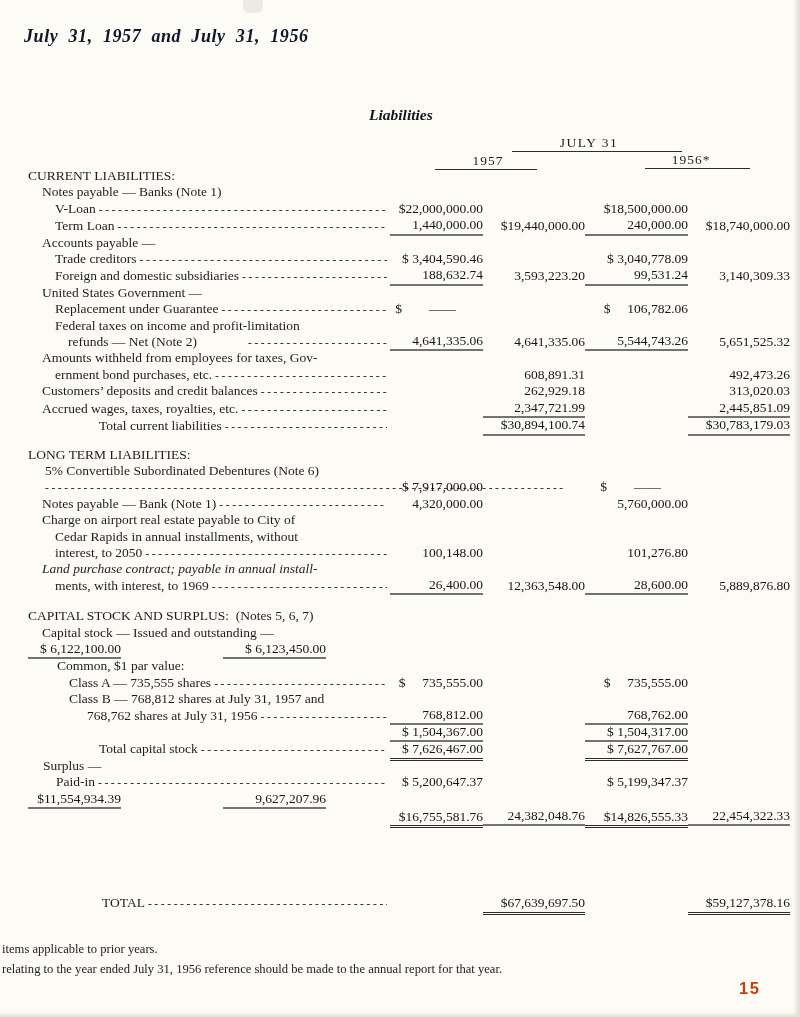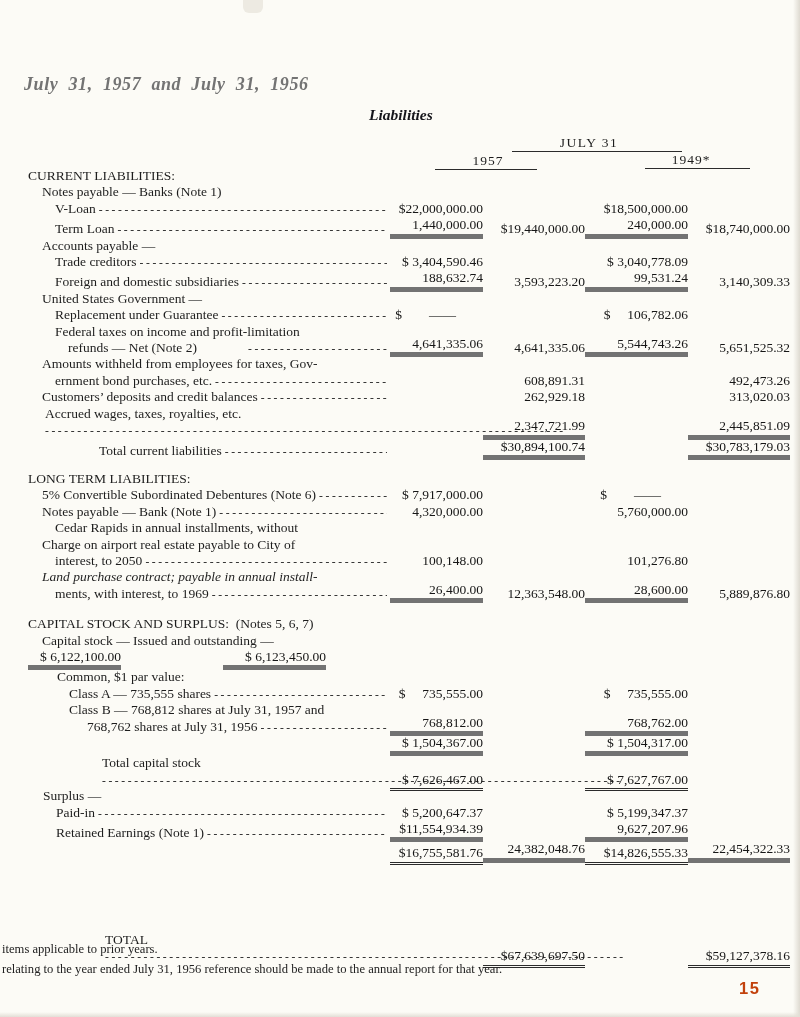--- a/index.html
+++ b/index.html
@@ -18,7 +18,7 @@
   .doc-title{
     position:absolute;left:24px;top:26px;
     font-size:18px;font-style:italic;font-weight:700;
-    letter-spacing:.6px;word-spacing:5px;color:#737373;margin-top:48px;
+    letter-spacing:.6px;word-spacing:5px;color:#0f172a;
   }
   .section-title{
     position:absolute;left:369px;top:106px;

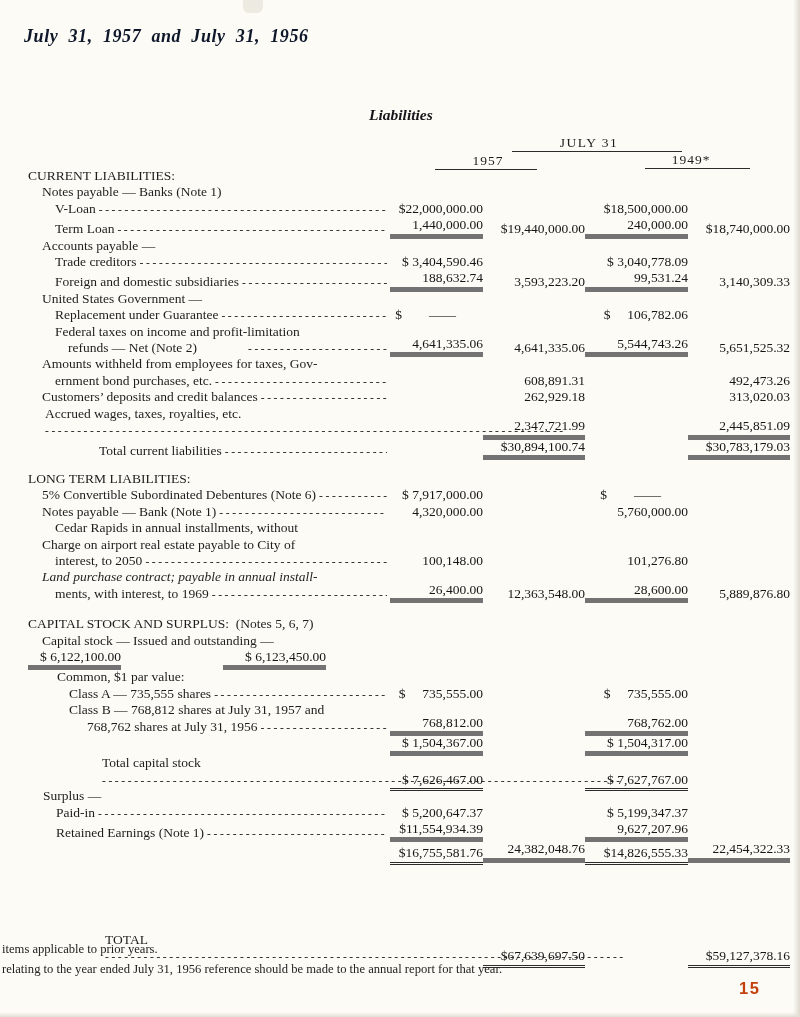--- a/index.html
+++ b/index.html
@@ -85,7 +85,7 @@
 <div class="rule rule-julygrp"></div>
 <div class="col-1957">1957</div>
 <div class="rule rule-1957"></div>
-<div class="col-1956">1949*</div>
+<div class="col-1956">1956*</div>
 <div class="rule rule-1956"></div>
 
 <div class="liab-table">

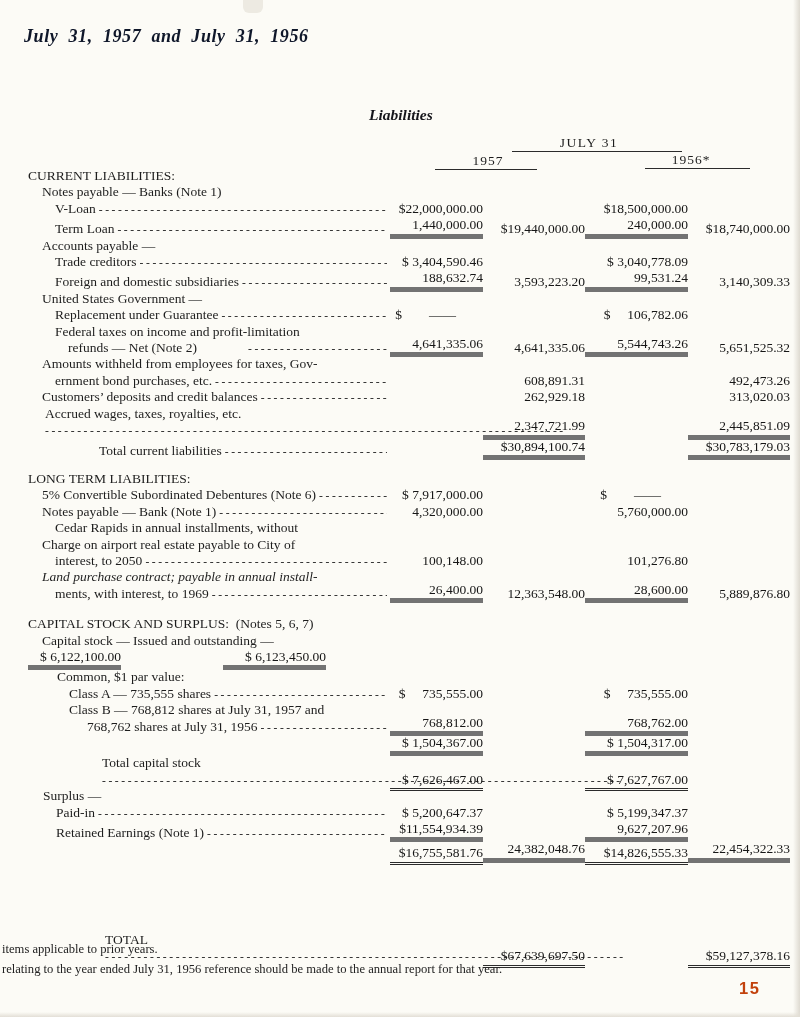--- a/index.html
+++ b/index.html
@@ -59,7 +59,7 @@
   .amt.c2{width:102px;}
   .amt.c3{width:103px;}
   .amt.c4{width:102px;}
-  .rule-s{border-bottom:5px solid #737373;}
+  .rule-s{border-bottom:2px solid #737373;}
   .rule-d{border-bottom:3px double #2b2b2b;margin-bottom:-3px;}
 
   .footnote{position:absolute;left:2px;font-size:12.6px;color:#222;}

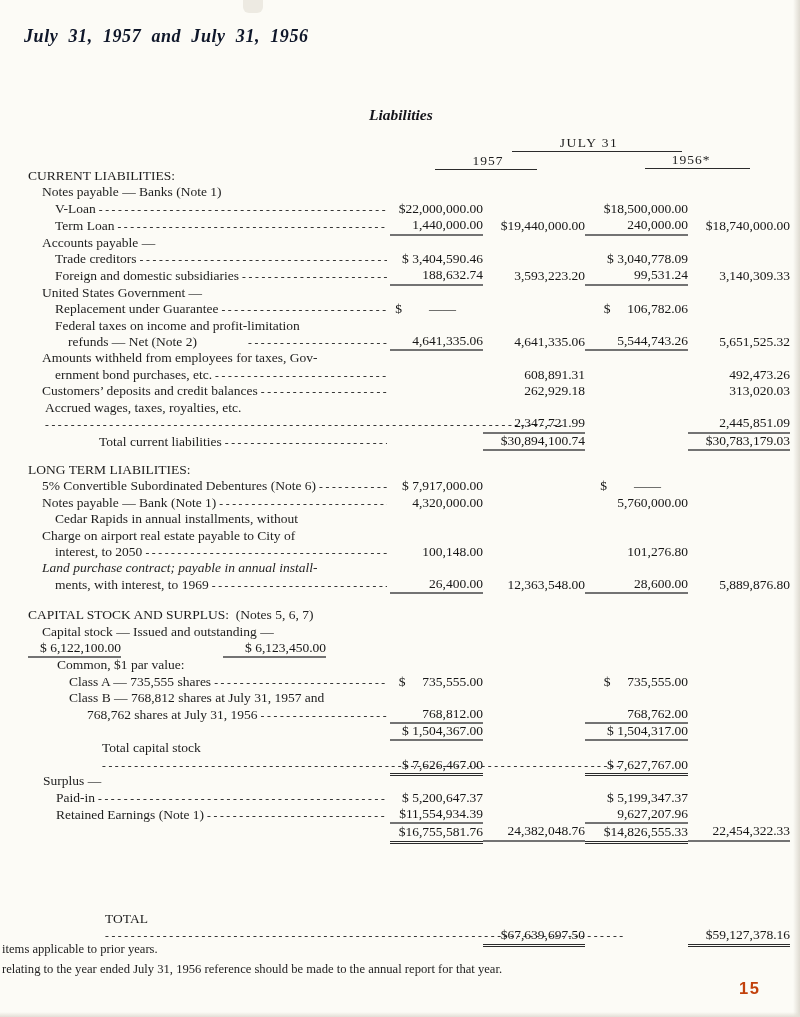--- a/index.html
+++ b/index.html
@@ -225,7 +225,7 @@
     </div>
     <div class="t-row">
       <div class="t-label">
-        <div class="lbl-line with-leader" style="padding-left: 14px; flex-direction: column;">
+        <div class="lbl-line with-leader" style="padding-left: 14px;">
           <span>Accrued wages, taxes, royalties, etc.</span>
           <span class="leader"></span>
         </div>

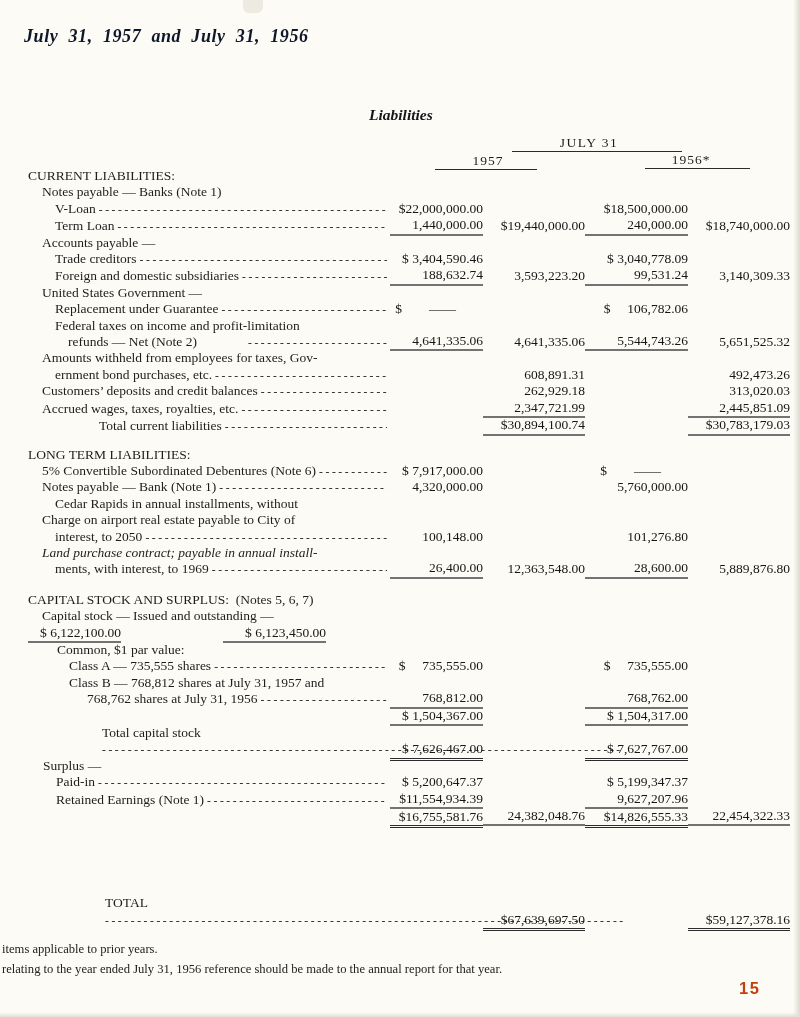--- a/index.html
+++ b/index.html
@@ -258,7 +258,7 @@
     </div>
     <div class="t-row">
       <div class="t-label">
-        <div class="lbl-line with-leader" style="padding-left: 14px;">
+        <div class="lbl-line with-leader" style="padding-left: 14px; flex-direction: column;">
           <span>5% Convertible Subordinated Debentures (Note 6)</span>
           <span class="leader"></span>
         </div>

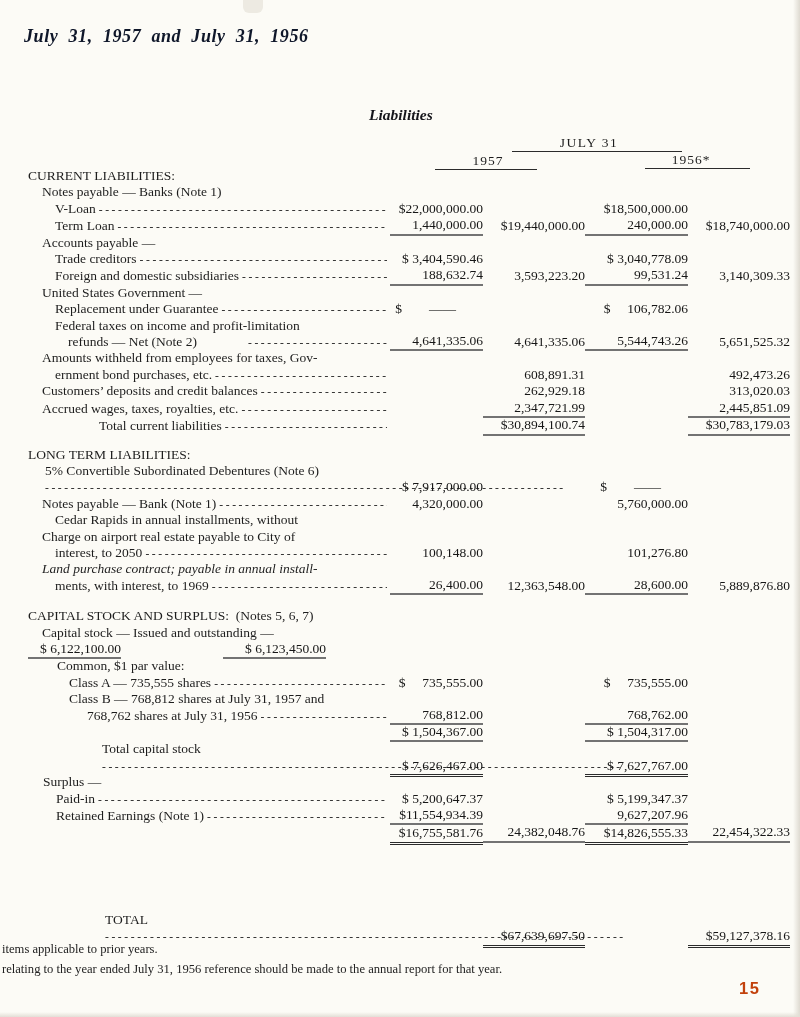--- a/index.html
+++ b/index.html
@@ -282,8 +282,8 @@
     </div>
     <div class="t-row">
       <div class="t-label">
+        <div class="lbl-line" style="padding-left: 14px;"><span>Charge on airport real estate payable to City of</span></div>
         <div class="lbl-line" style="padding-left: 27px;"><span>Cedar Rapids in annual installments, without</span></div>
-        <div class="lbl-line" style="padding-left: 14px;"><span>Charge on airport real estate payable to City of</span></div>
         <div class="lbl-line with-leader" style="padding-left: 27px;">
           <span>interest, to 2050</span>
           <span class="leader"></span>

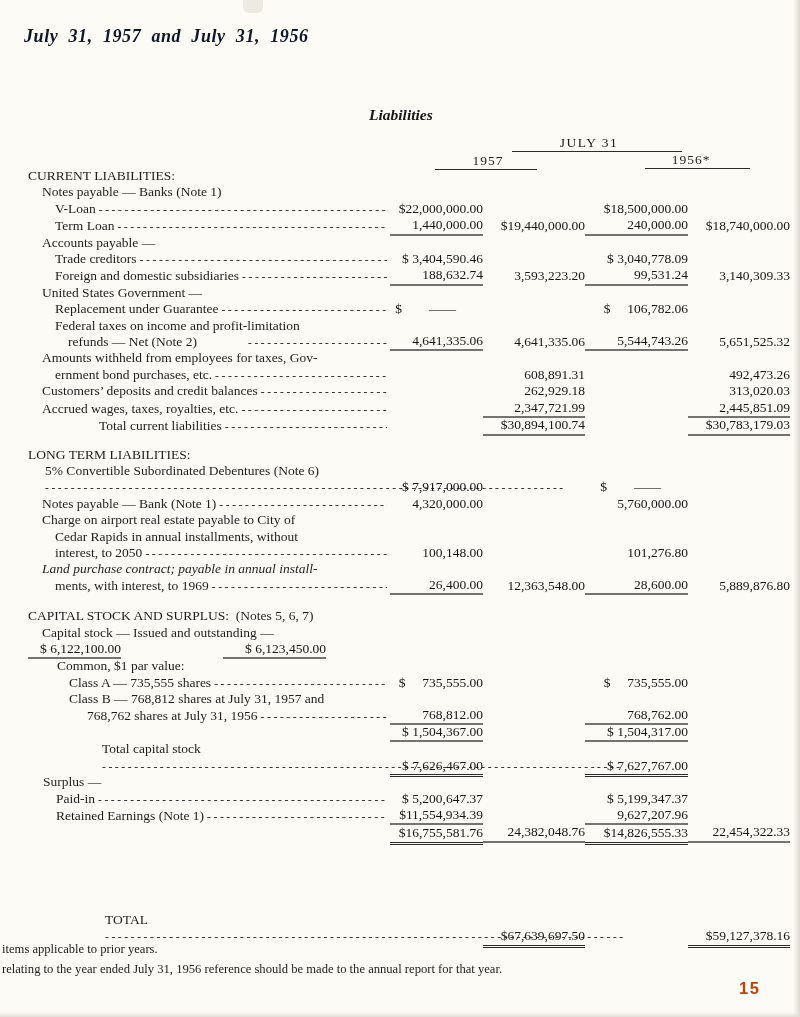--- a/index.html
+++ b/index.html
@@ -374,7 +374,7 @@
     </div>
     <div class="t-row">
       <div class="t-label">
-        <div class="lbl-line with-leader" style="padding-left: 71px; flex-direction: column;">
+        <div class="lbl-line with-leader" style="padding-left: 71px;">
           <span>Total capital stock</span>
           <span class="leader"></span>
         </div>

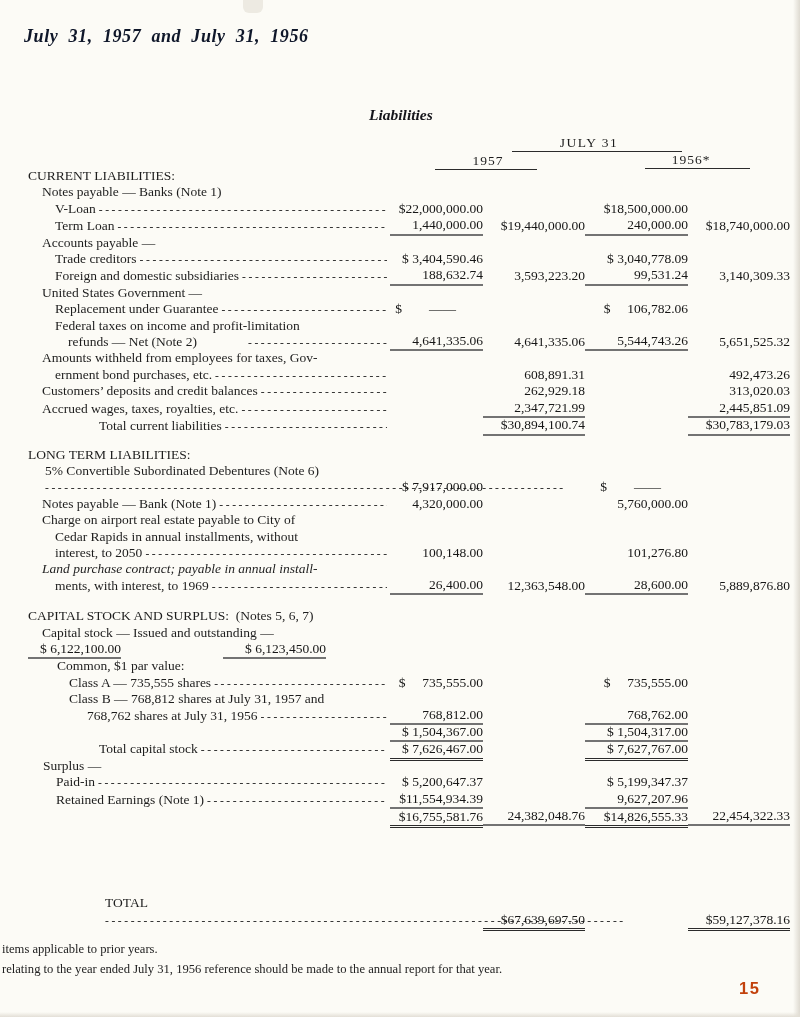--- a/index.html
+++ b/index.html
@@ -406,12 +406,6 @@
       <div class="amt c4"></div>
     </div>
     <div class="t-row">
-      <div class="t-label">
-        <div class="lbl-line with-leader" style="padding-left: 28px;">
-          <span>Retained Earnings (Note 1)</span>
-          <span class="leader"></span>
-        </div>
-      </div>
       <div class="amt c1 rule-s">$11,554,934.39</div>
       <div class="amt c2"></div>
       <div class="amt c3 rule-s">9,627,207.96</div>

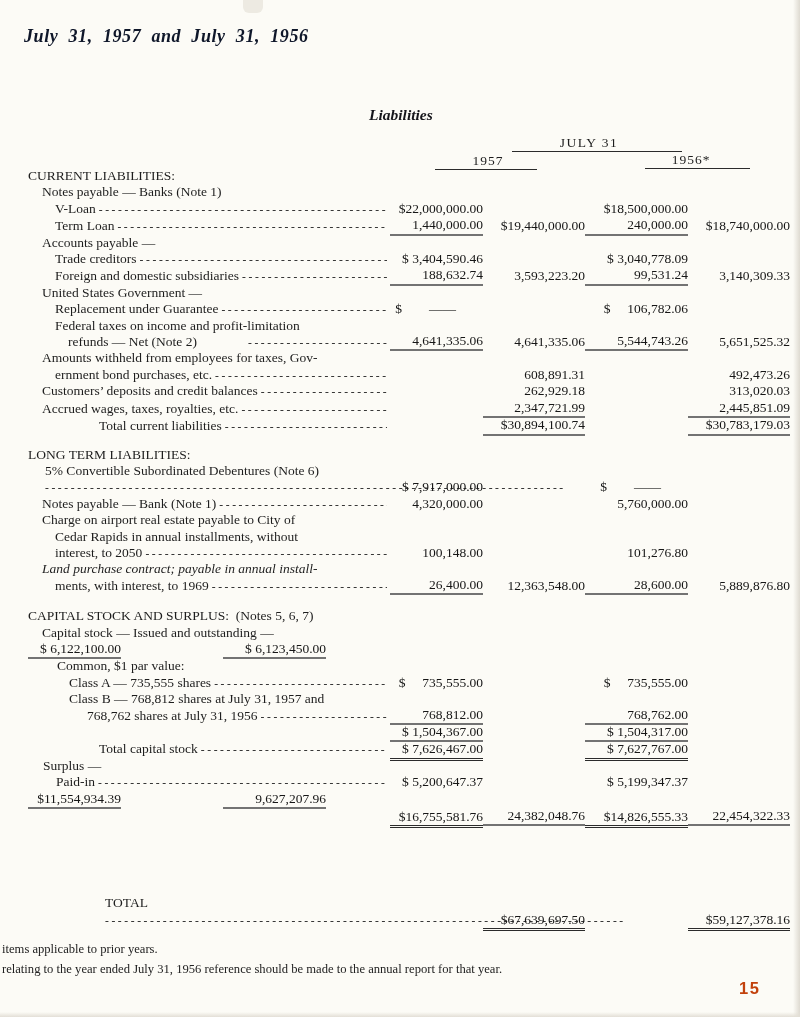--- a/index.html
+++ b/index.html
@@ -420,7 +420,7 @@
     </div>
     <div class="t-row" style="margin-top: 70px;">
       <div class="t-label">
-        <div class="lbl-line with-leader" style="padding-left: 74px; flex-direction: column;">
+        <div class="lbl-line with-leader" style="padding-left: 74px;">
           <span>TOTAL</span>
           <span class="leader"></span>
         </div>

